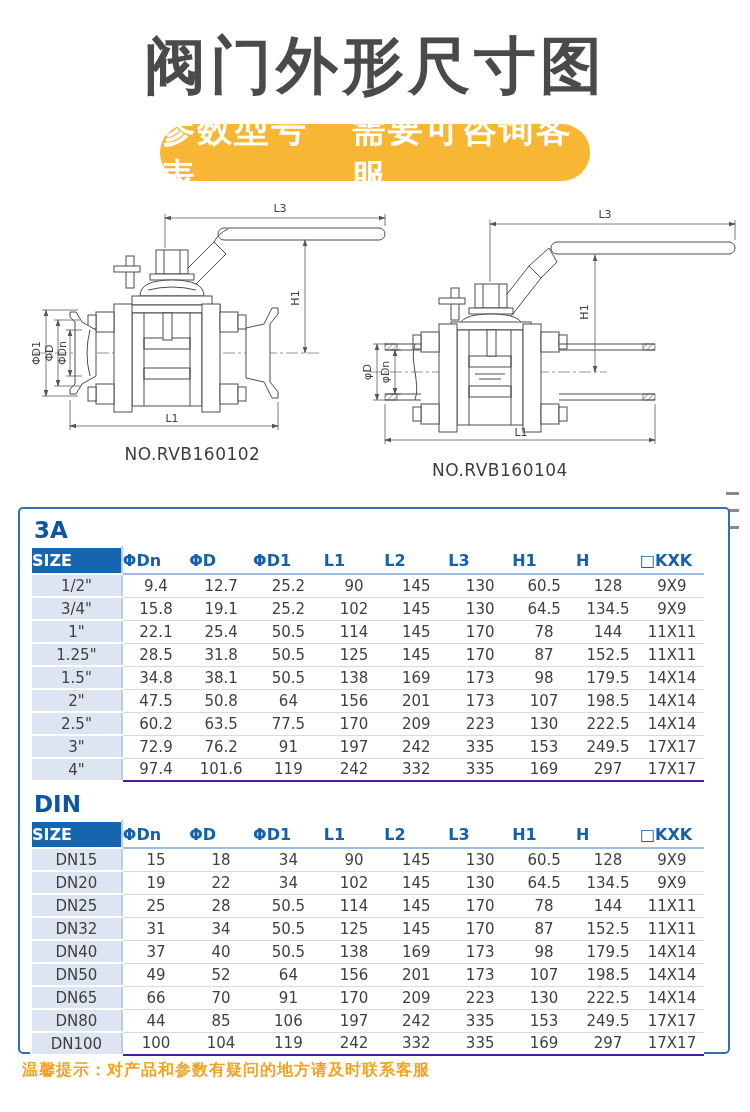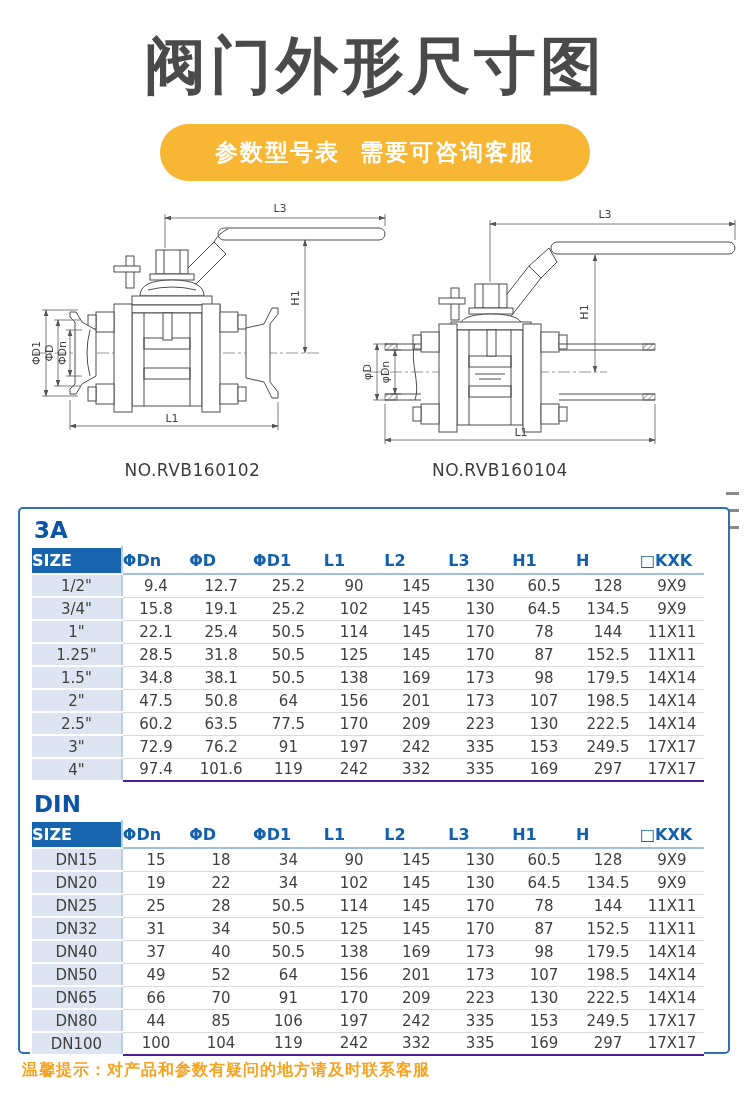--- a/index.html
+++ b/index.html
@@ -16,7 +16,7 @@
     position:absolute; left:160px; top:124px; width:430px; height:57px;
     background:#f7b634; border-radius:29px;
     display:flex; align-items:center; justify-content:center; gap:20px;
-    color:#fff; font-size:23px; font-weight:bold; letter-spacing:2px;
+    color:#fff; font-size:35px; font-weight:bold; letter-spacing:2px;
   }
 
   

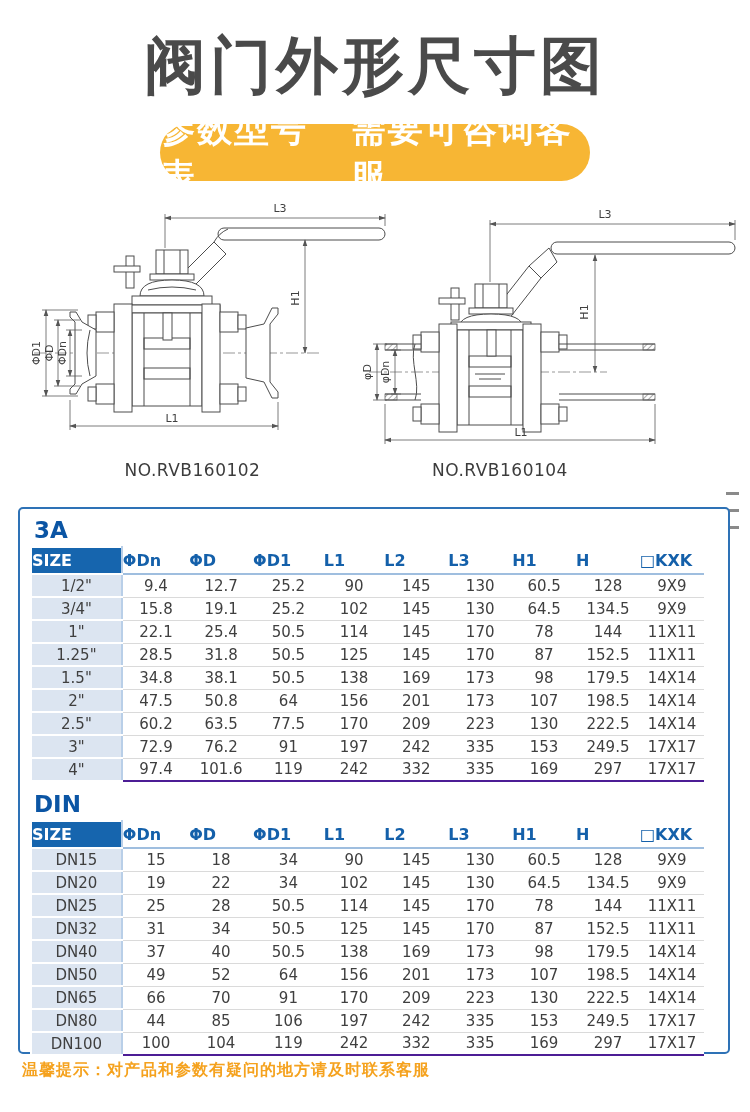--- a/index.html
+++ b/index.html
@@ -27,7 +27,7 @@
     position:absolute; font-size:17px; color:#3c3c3c; text-align:center;
     letter-spacing:0.5px;
   }
-  #caption-1 { left:20px; top:444px; width:345px;margin-top:16px; }
+  #caption-1 { left:20px; top:444px; width:345px; }
   #caption-2 { left:360px; top:460px; width:280px; }
   svg text { fill:#3f3f3f; font-size:11px; font-family:"DejaVu Sans","Liberation Sans",sans-serif; }
   .draw-line { stroke:#4d4d4d; stroke-width:1; fill:none; }

